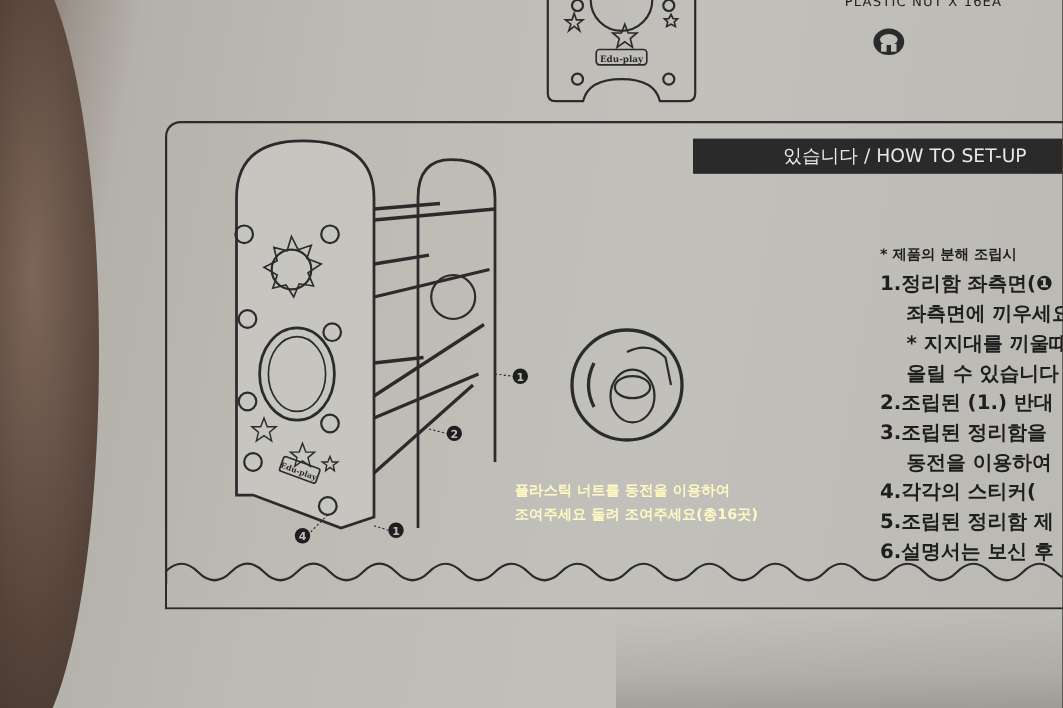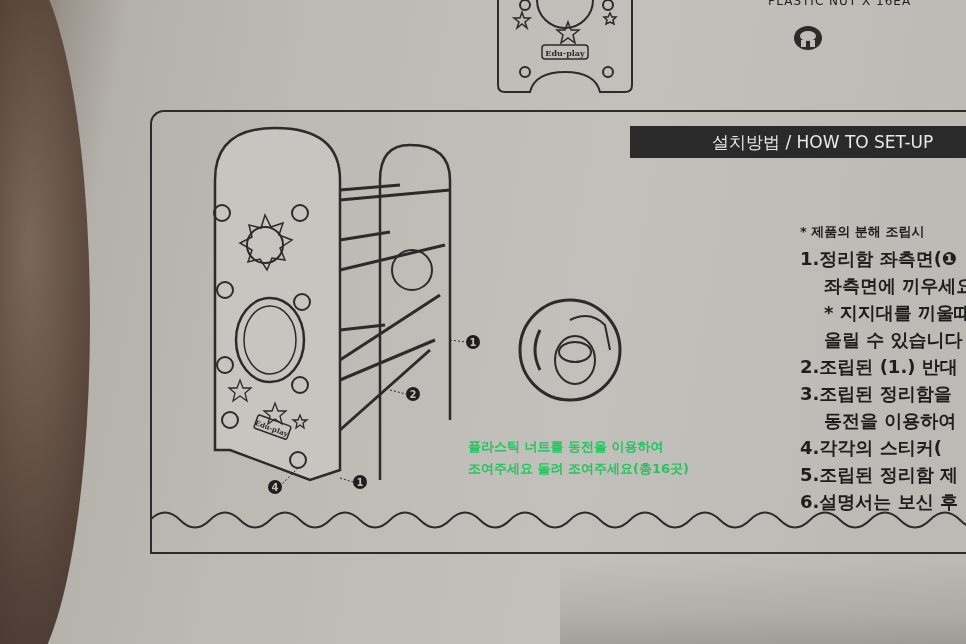--- a/index.html
+++ b/index.html
@@ -61,7 +61,7 @@
 </svg>
 
 <div class="header-bar">
-  <span>설치방법 / HOW TO SET-UP</span>
+  <span>있습니다 / HOW TO SET-UP</span>
 </div>
 
 <div class="diagram">

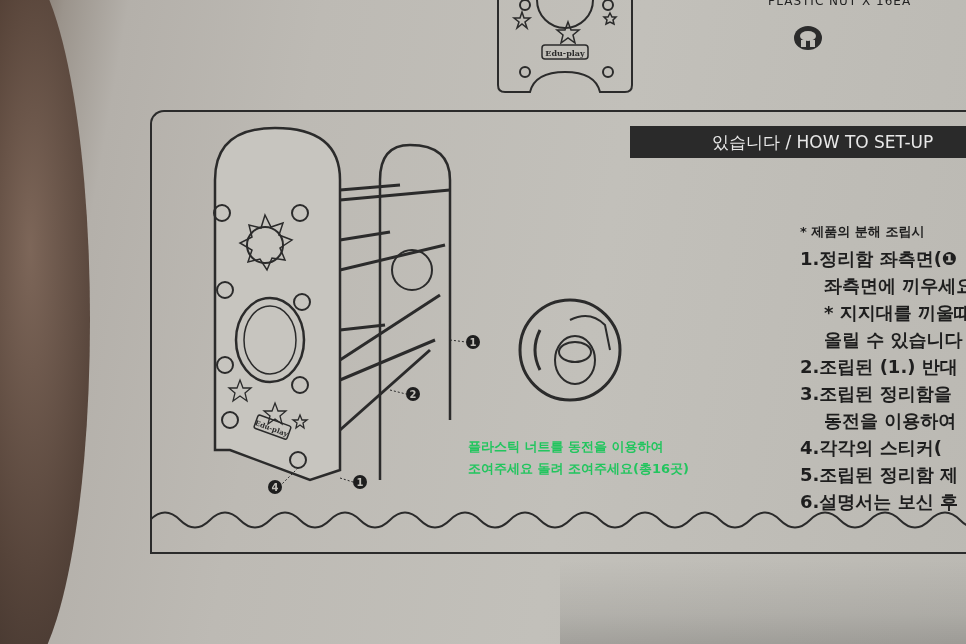--- a/index.html
+++ b/index.html
@@ -17,7 +17,7 @@
   .instructions div{height:27px;line-height:27px;font-size:18px;}
   .instructions .small{font-size:13px;}
   .instructions .indent{padding-left:24px;}
-  .caption{position:absolute;left:468px;top:436px;color:#22c55e;font-size:13px;font-weight:bold;line-height:22px;}
+  .caption{position:absolute;left:468px;top:436px;color:#fef9c3;font-size:13px;font-weight:bold;line-height:22px;}
   .diagram{position:absolute;left:200px;top:120px;}
   .nut-detail{position:absolute;left:510px;top:290px;}
   .top-part{position:absolute;left:490px;top:0;}

